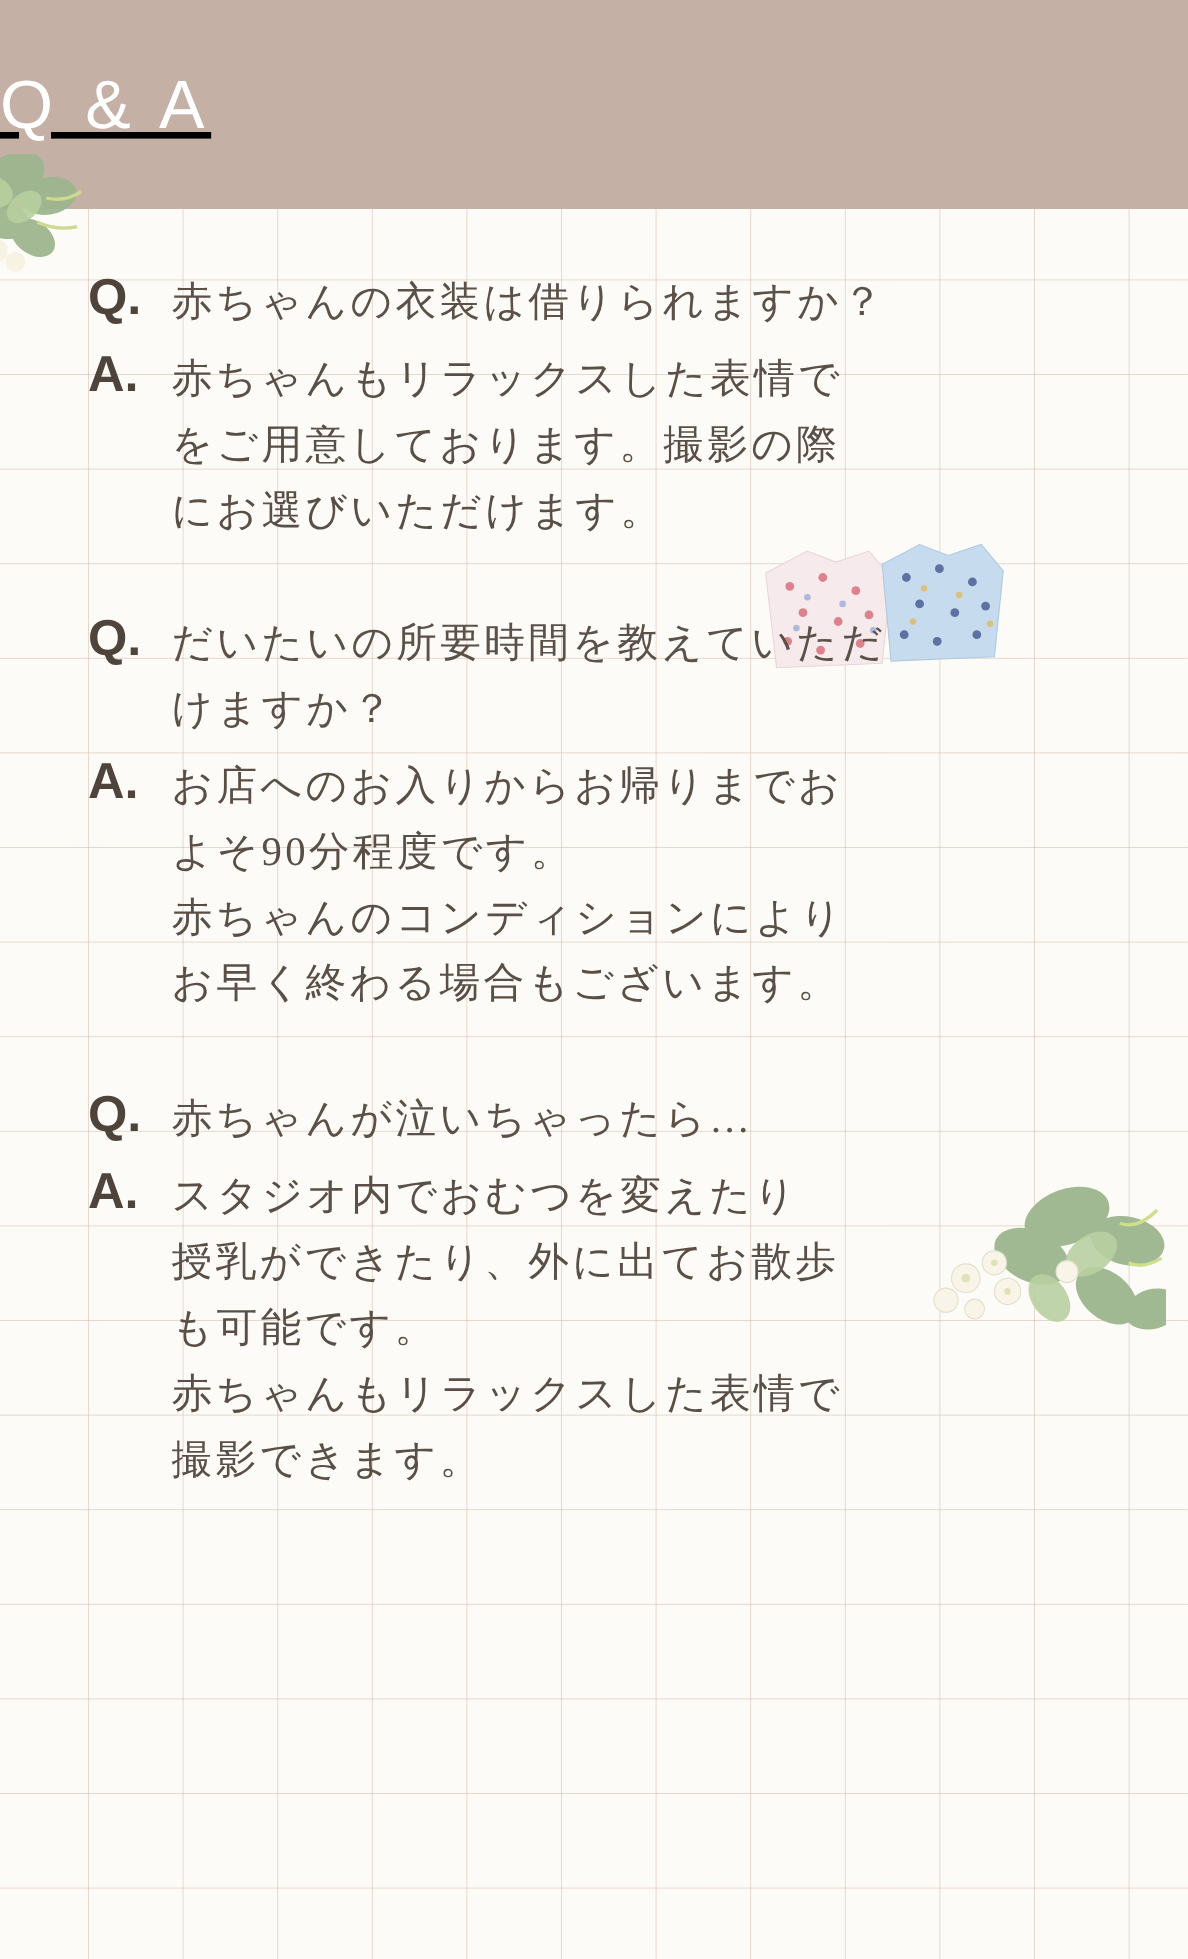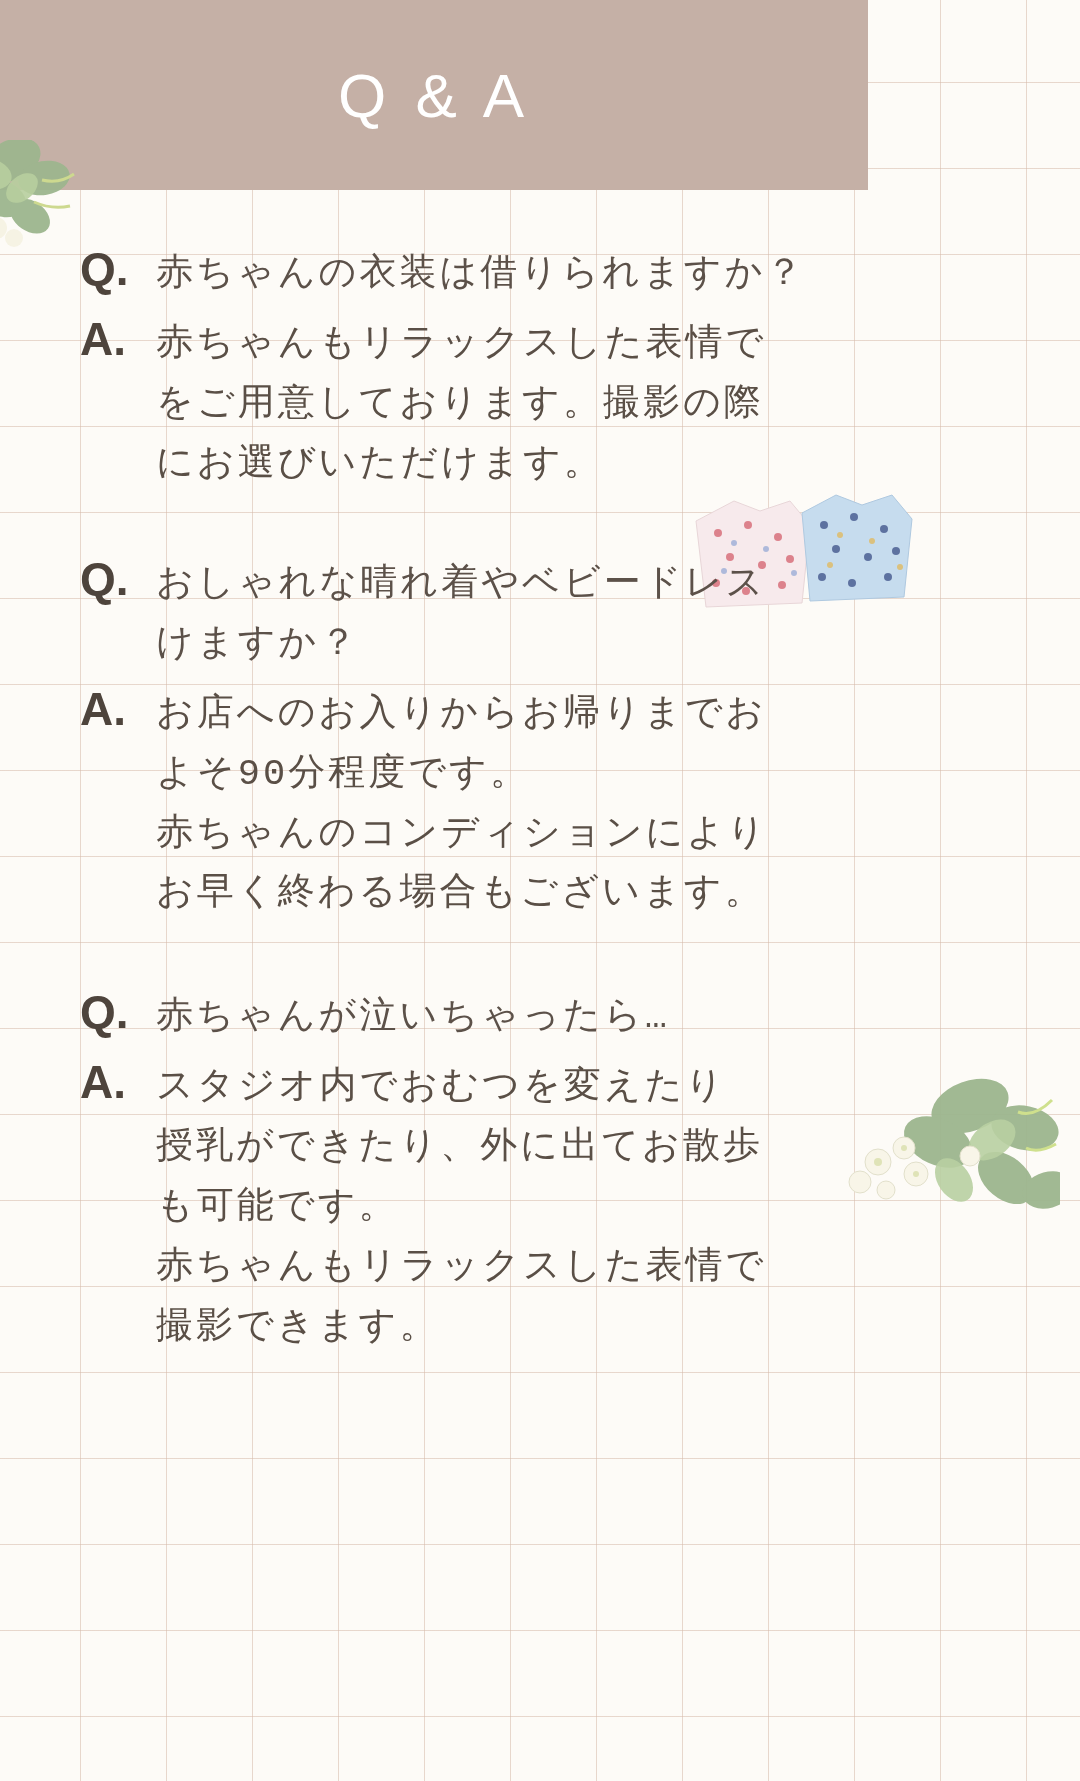--- a/index.html
+++ b/index.html
@@ -32,12 +32,12 @@
     position: absolute;
     top: 0;
     left: 0;
-    width: 868px;
+    width: 1080px;
     height: 190px;
     background: #c5b0a6;
     display: flex;
     align-items: center;
-    justify-content: center;
+    text-decoration: underline;
   }
   #header-title {
     color: #ffffff;

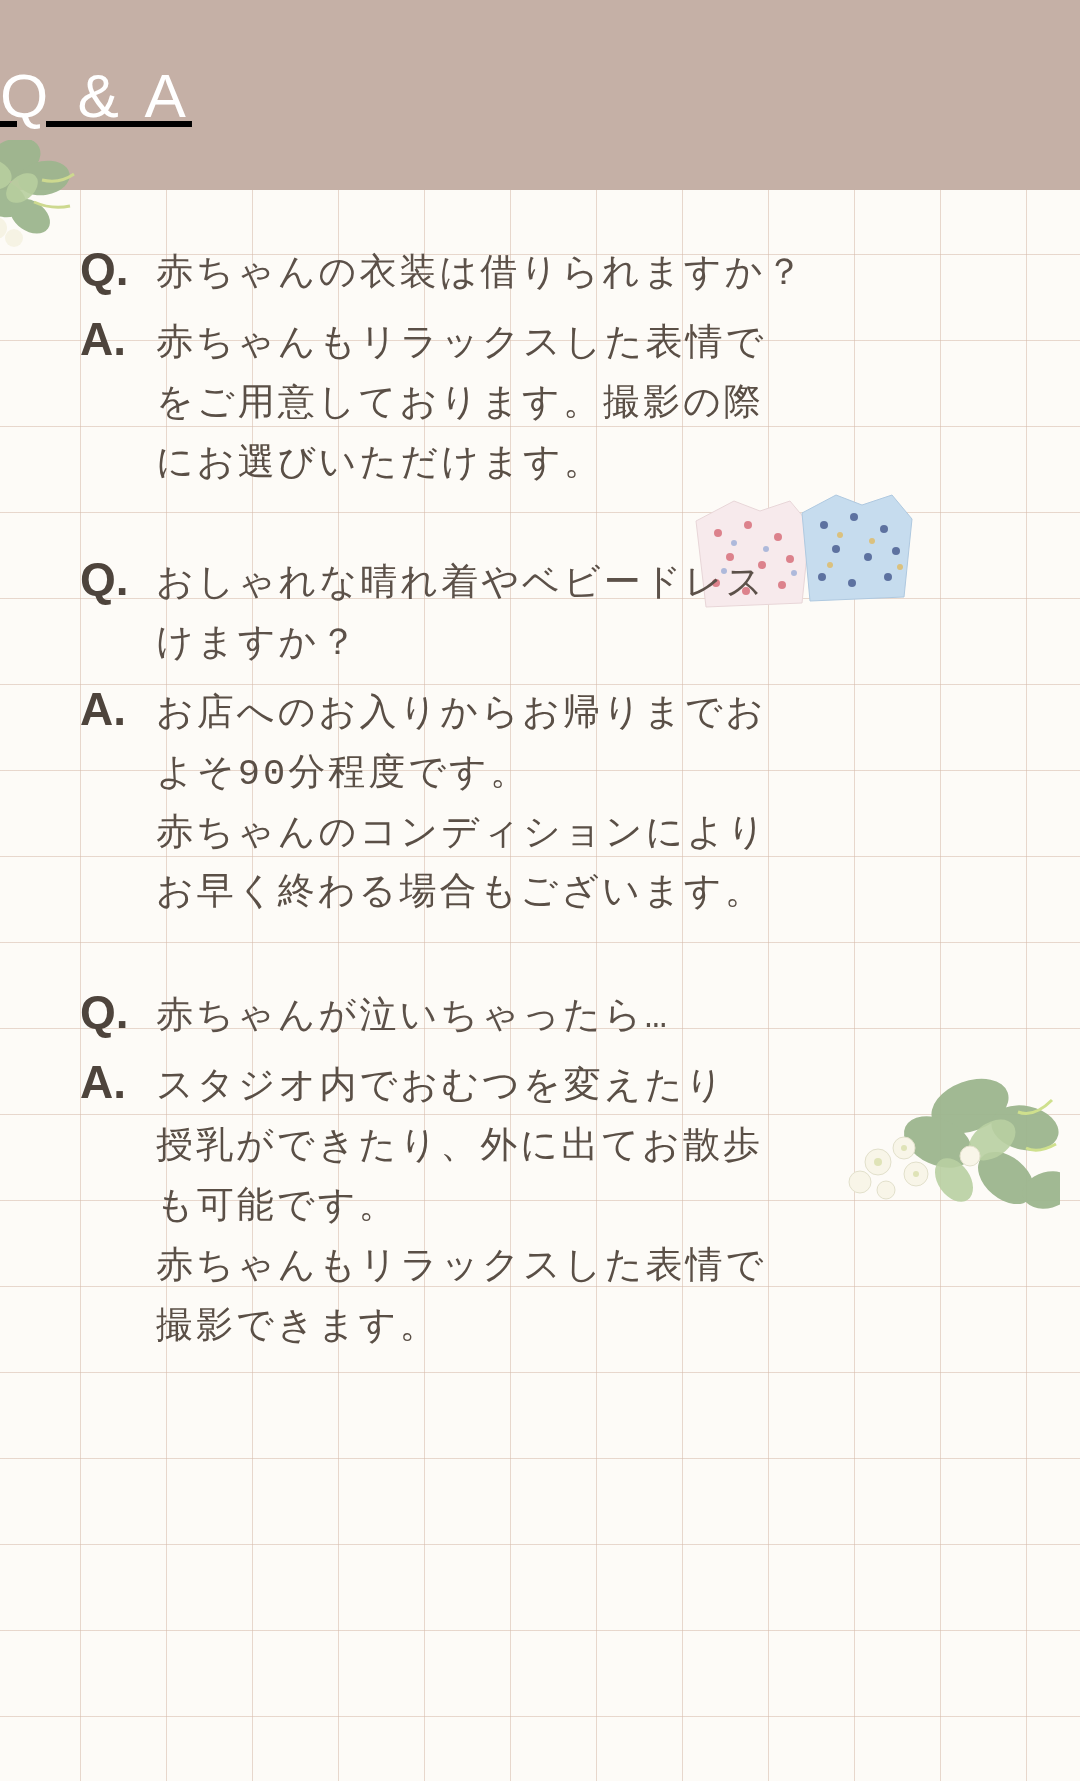--- a/index.html
+++ b/index.html
@@ -84,7 +84,7 @@
     letter-spacing: 3px;
     color: #5a4f46;
     white-space: pre-line;
-    font-family: Liberation Mono, monospace;
+    font-family: Liberation Serif, serif;
   }
   .qa-row.question .qa-text { color: #5c5149; }
 

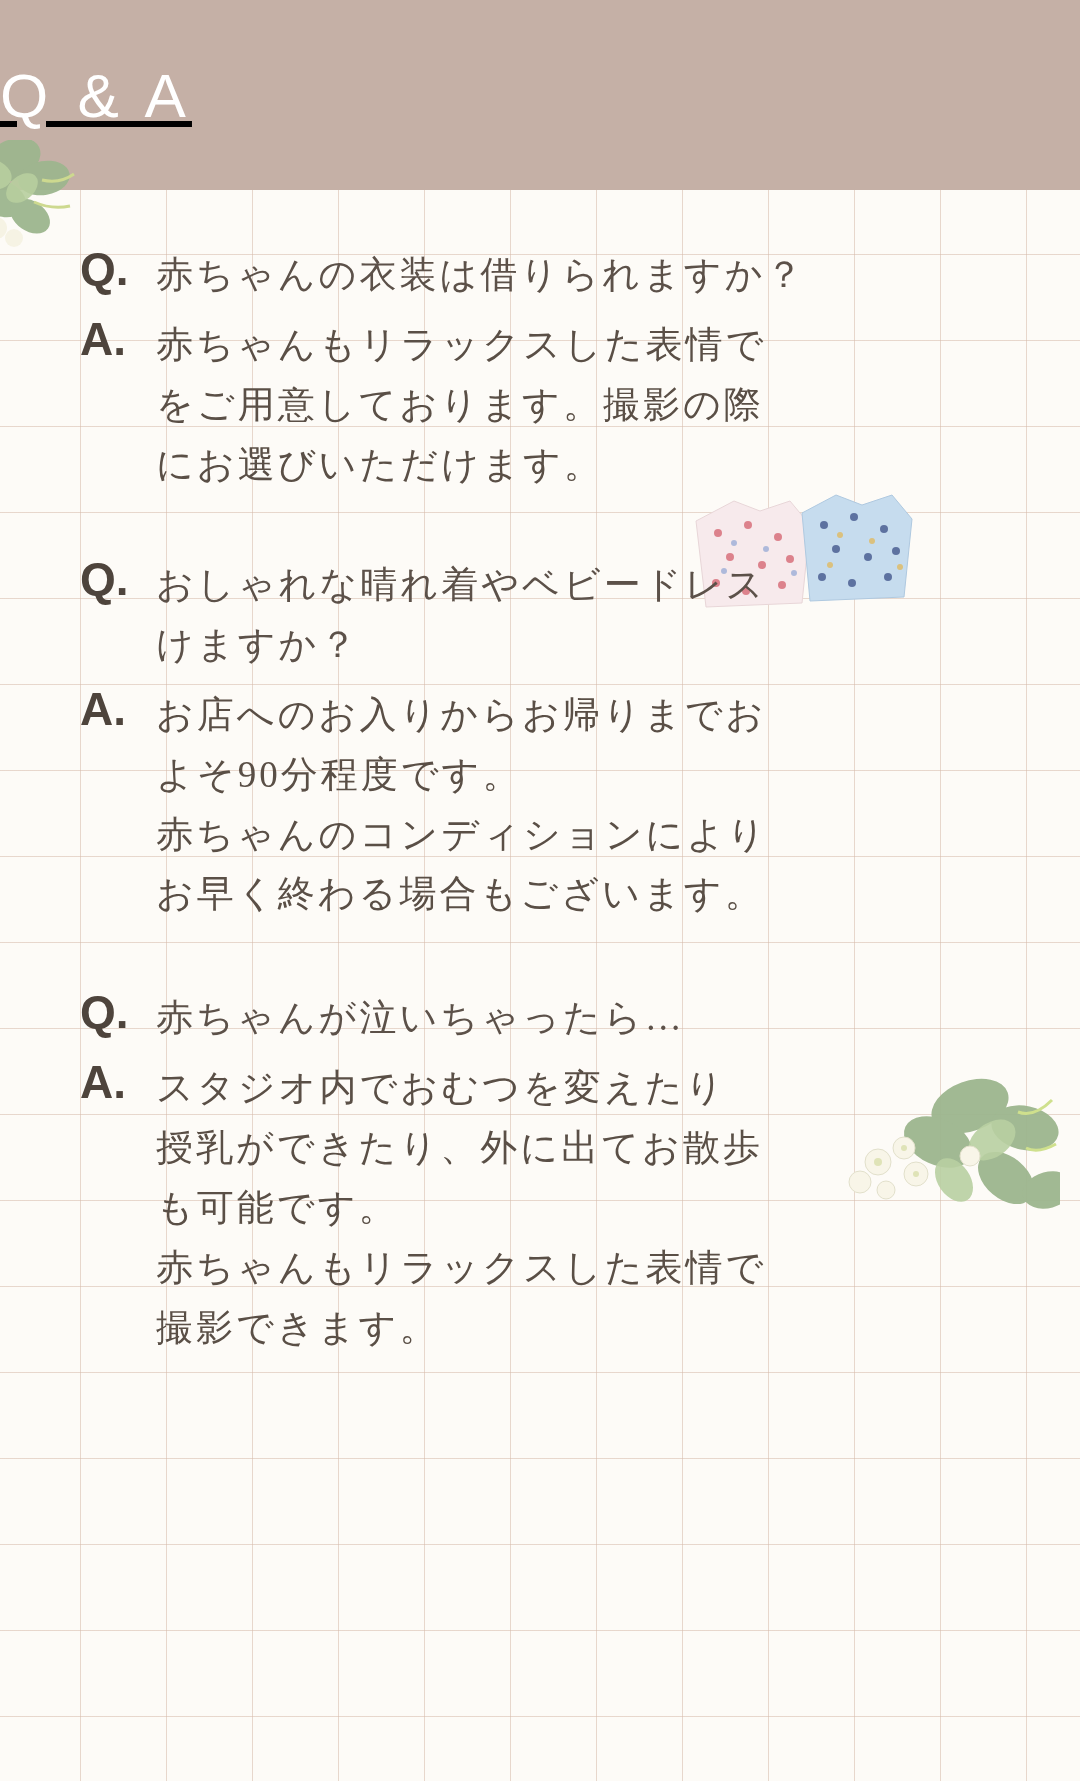--- a/index.html
+++ b/index.html
@@ -242,7 +242,7 @@
     <div class="qa-block">
       <div class="qa-row question">
         <div class="qa-marker">Q.</div>
-        <div class="qa-text">おしゃれな晴れ着やベビードレス
+        <div class="qa-text">だいたいの所要時間を教えていただ
 けますか？</div>
       </div>
       <div class="qa-row answer">

